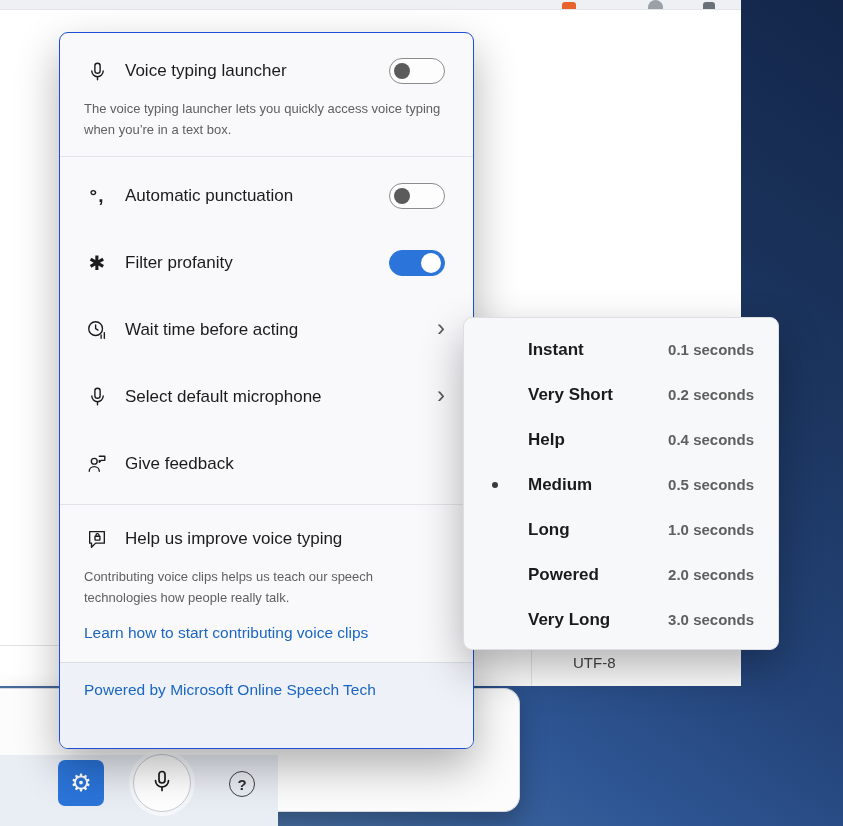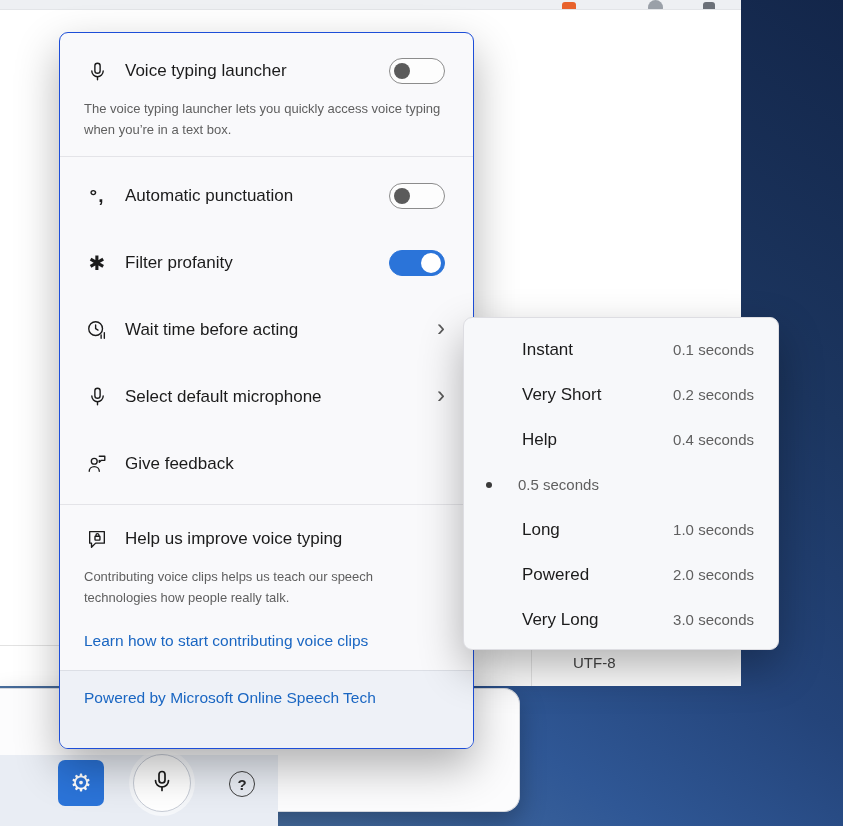--- a/index.html
+++ b/index.html
@@ -99,8 +99,8 @@
   .submenu { position:absolute; left:463px; top:317px; width:316px; height:333px;
       background:#f7f8fa; border:1px solid #dddde2; border-radius:9px;
       box-shadow:0 18px 44px rgba(0,0,0,0.30); padding:9px 0; overflow:hidden; }
-  .opt { display:flex; align-items:center; height:45px; padding:0 24px 0 16px;
-      cursor:pointer; }
+  .opt { display:flex; align-items:center; height:45px; padding:0 24px 0 22px;
+      cursor:pointer;font-weight:bold; }
   .dot-slot { width:18px; display:flex; justify-content:center; flex-shrink:0; }
   .dot { width:6px; height:6px; border-radius:50%; background:#3a3a3a; }
   .opt-label { margin-left:24px; font-size:17px; color:#1b1b1b; flex:1; }

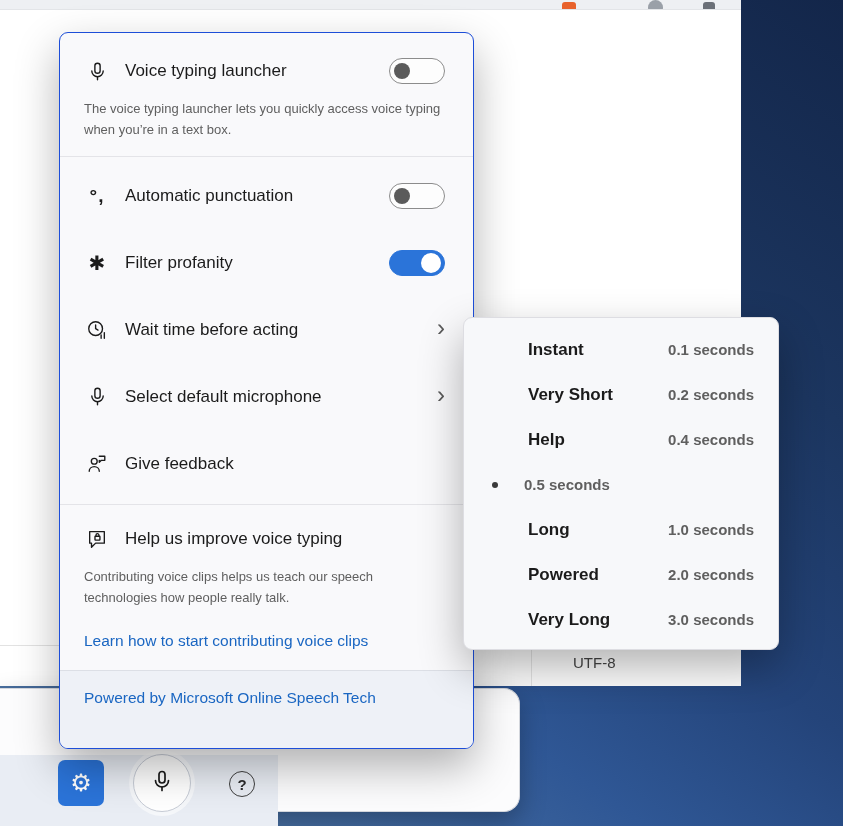--- a/index.html
+++ b/index.html
@@ -273,6 +273,7 @@
       <span class="dot-slot">
         <span class="dot"></span>
       </span>
+      <span class="opt-label">Medium</span>
       <span class="opt-value">0.5 seconds</span>
     </div>
 

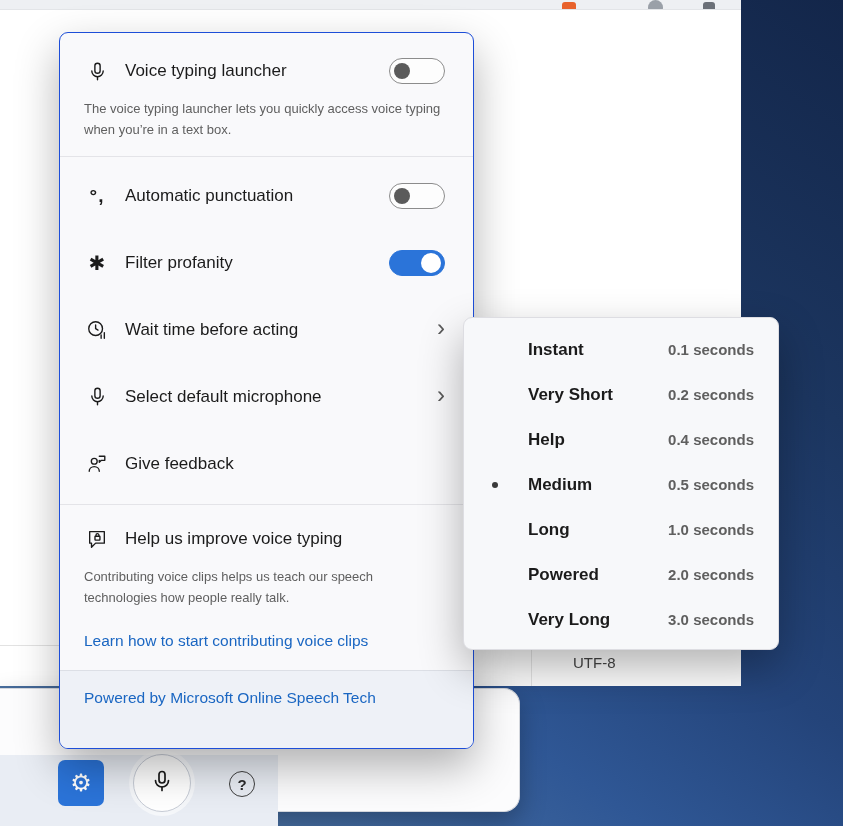--- a/index.html
+++ b/index.html
@@ -90,7 +90,7 @@
 
   .sec2 { padding-top:5px; padding-bottom:7px; }
   .sec3 { padding-top:10px; padding-bottom:20px; }
-  .link { display:inline-block; margin-top:24px; font-size:15.5px; color:#1a66c2;
+  .link { display:inline-block; margin-top:16px; font-size:15.5px; color:#1a66c2;
       cursor:pointer; }
   .sec4 { flex:1; background:#eef1f7; border-top:1px solid #dcdfe6;
       padding:18px 40px 0 24px; }

